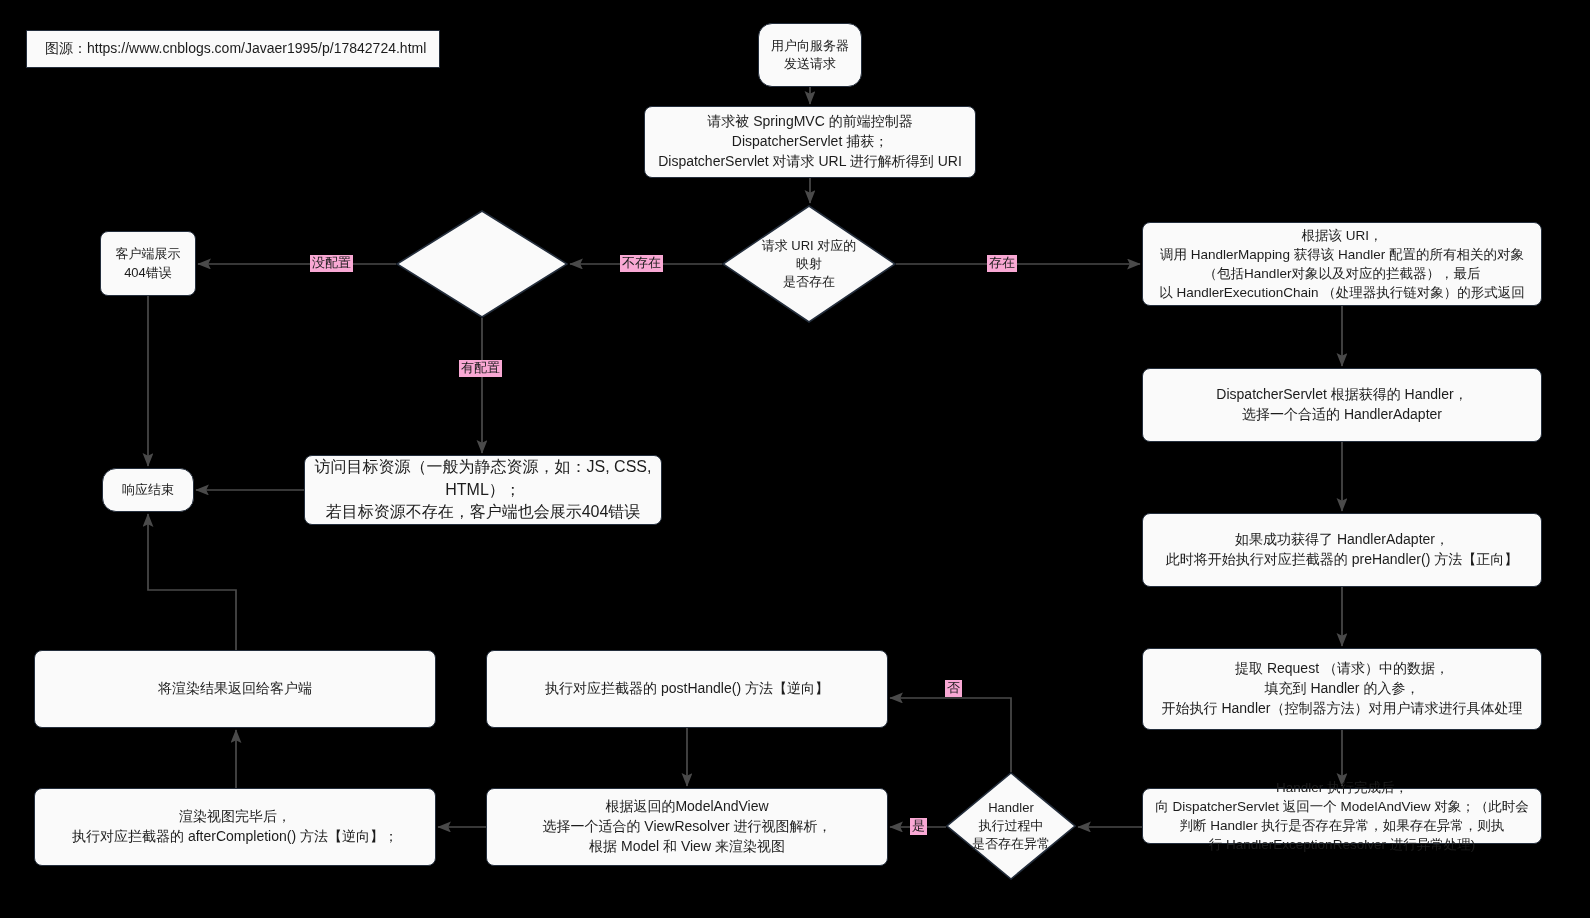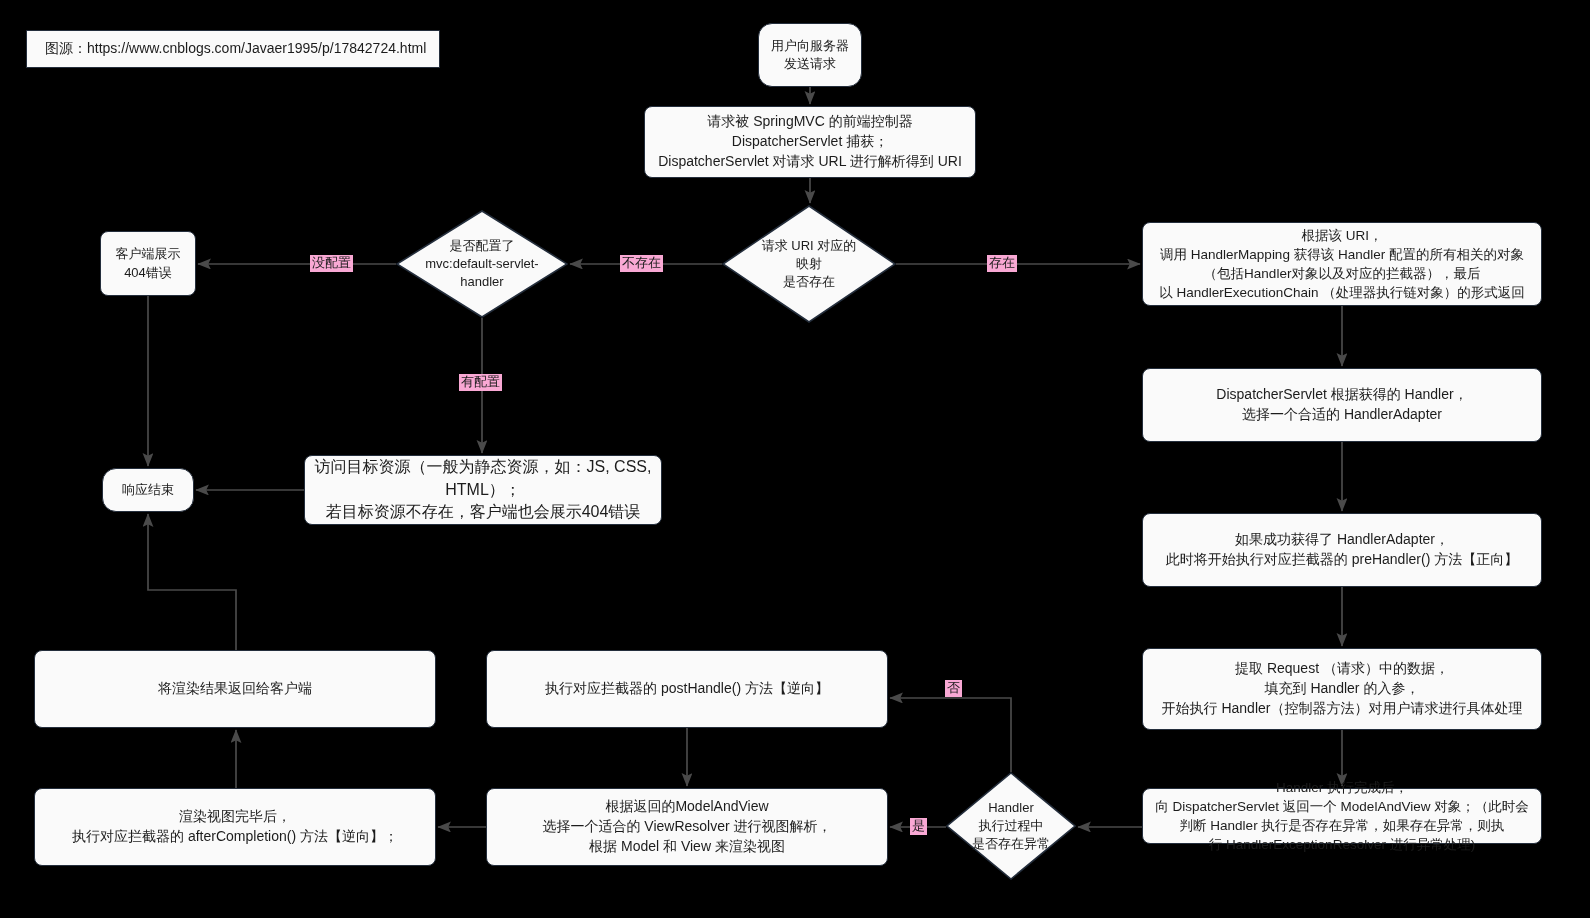--- a/index.html
+++ b/index.html
@@ -115,9 +115,7 @@
 是否存在</span></div>
       <div class="node decision" style="left: 396px; top: 210px; width: 172px; height: 108px; font-size: 13px;"><svg class="decision-shape" viewBox="0 0 172 108" preserveAspectRatio="none">
           <polygon points="86,1 171,54 86,107 1,54" fill="#fafafa" stroke="#242e3c" stroke-width="1.6"></polygon>
-        </svg><span class="decision-label">是否配置了
-mvc:default-servlet-
-handler</span></div>
+        </svg></div>
       <div class="node process" style="left: 100px; top: 231px; width: 96px; height: 65px; font-size: 13px;">客户端展示
 404错误</div>
       <div class="node process" style="left: 304px; top: 455px; width: 358px; height: 70px; font-size: 16px;">访问目标资源（一般为静态资源，如：JS, CSS, HTML）；

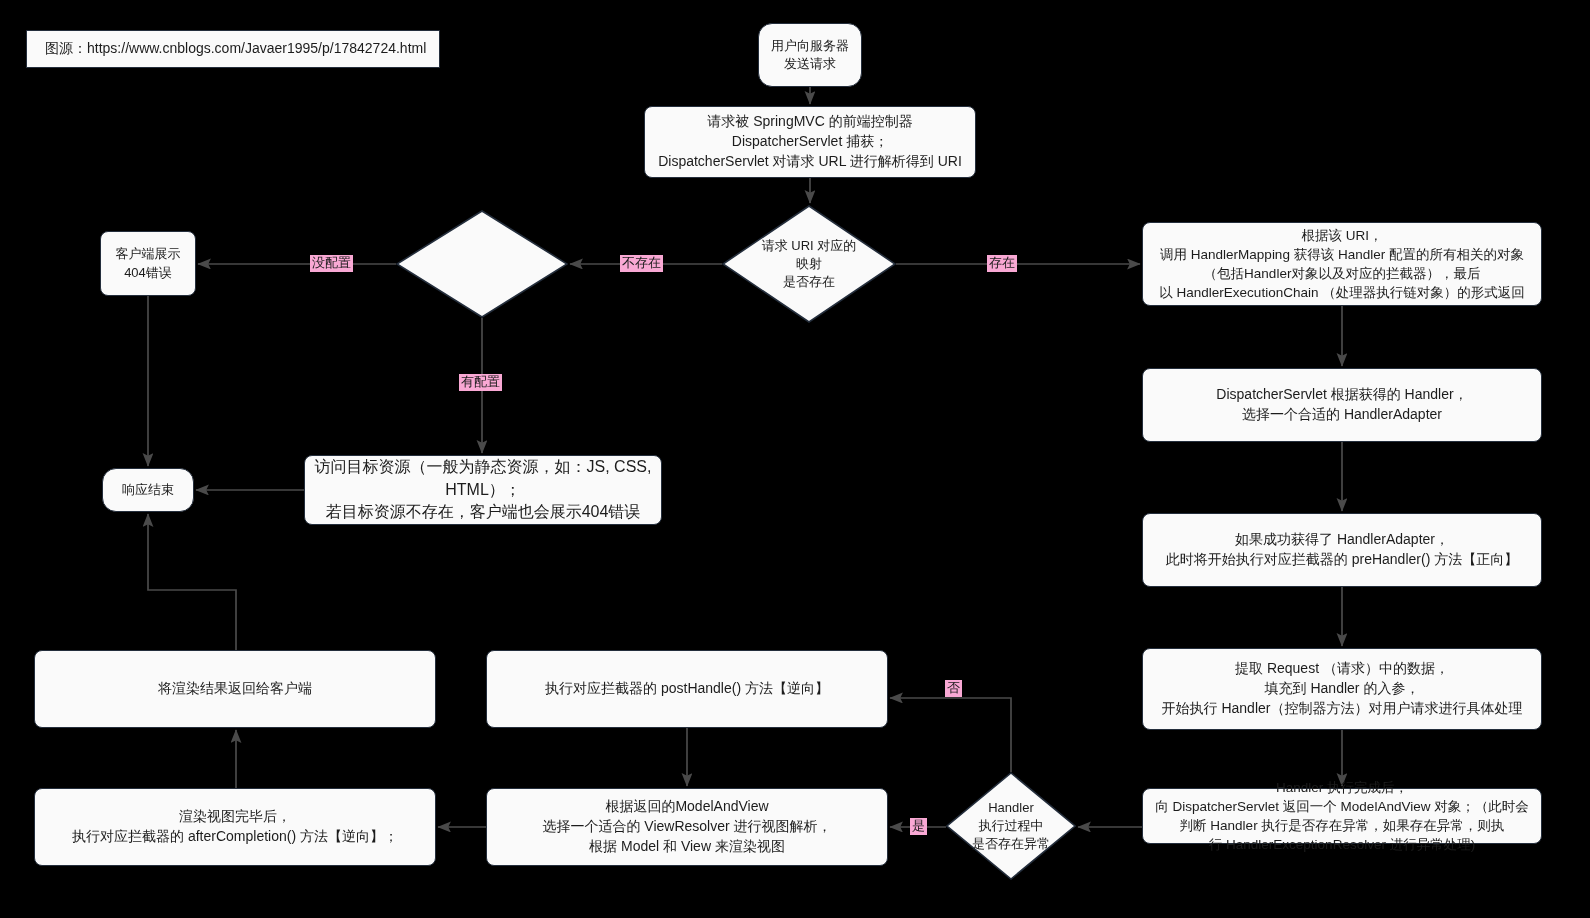--- a/index.html
+++ b/index.html
@@ -153,7 +153,7 @@
       <div class="edge-label" style="left: 987px; top: 255px;">存在</div>
       <div class="edge-label" style="left: 620px; top: 255px;">不存在</div>
       <div class="edge-label" style="left: 310px; top: 255px;">没配置</div>
-      <div class="edge-label" style="left: 459px; top: 374px;">有配置</div>
+      <div class="edge-label" style="left: 459px; top: 360px;">有配置</div>
       <div class="edge-label" style="left: 910px; top: 818px;">是</div>
       <div class="edge-label" style="left: 945px; top: 680px;">否</div>
     </div>

